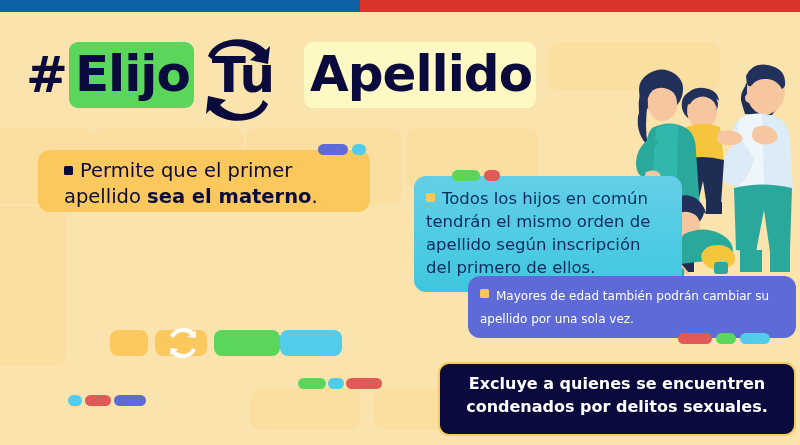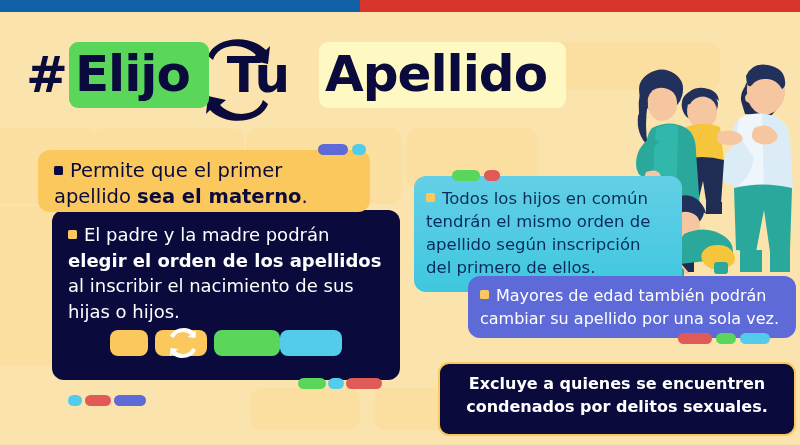--- a/index.html
+++ b/index.html
@@ -30,7 +30,7 @@
     color:#0a0a3c; white-space:nowrap; z-index:6;
   }
   .headline .hash{ padding-right:2px; }
-  .hl-chip{ border-radius:9px; padding:3px 19px 5px 6px; display:inline-block; }
+  .hl-chip{ border-radius:9px; padding:3px 4px 5px 6px; display:inline-block; }
   .hl-green{ background:#5ad65a; }
   .hl-cyan { background:#fef9c3;margin-left:12px; }
   .hl-plain{ padding:0 18px; }

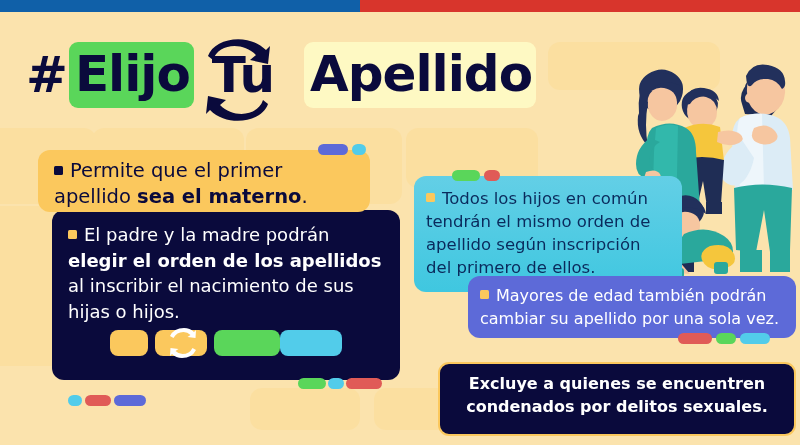--- a/index.html
+++ b/index.html
@@ -46,7 +46,7 @@
   .card-yellow{
     background:#fbc85d; color:#0a0a3c;
     left:38px; top:150px; width:332px; height:62px;
-    padding:8px 16px 8px 16px;
+    padding:8px 16px 8px 26px;
     font-size:19.5px; line-height:26px; z-index:7;
   }
   .card-dark{

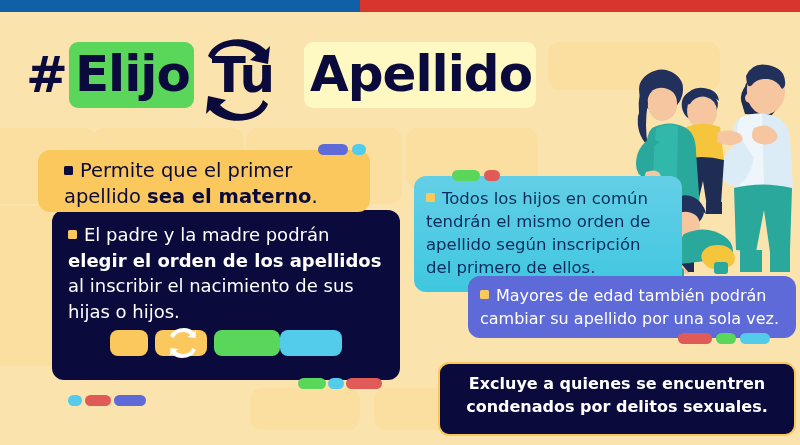--- a/index.html
+++ b/index.html
@@ -193,9 +193,6 @@
   <div class="pill p-purple" style="left:318px; top:144px; width:30px; height:11px;"></div>
   <div class="pill p-cyan" style="left:352px; top:144px; width:14px; height:11px;"></div>
 
-  <div class="card card-dark">
-    <span class="bullet b-yellow"></span><span class="txt-body">El padre y la madre podrán </span><span class="txt-body bold">elegir el orden de los apellidos</span><span class="txt-body"> al inscribir el nacimiento de sus hijas o hijos.</span>
-  </div>
 
   <div class="swaprow">
     <div class="sp p-yellow" style="left:0px;   width:38px;"></div>

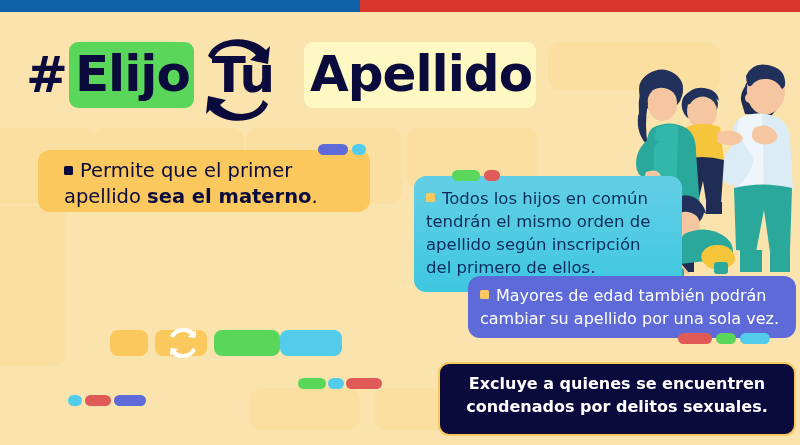--- a/index.html
+++ b/index.html
@@ -65,7 +65,7 @@
     background:#5d6ad8; color:#ffffff;
     left:468px; top:276px; width:328px; height:62px;
     padding:9px 4px 8px 12px;
-    font-size:16px; line-height:22.5px; z-index:8;
+    font-size:12px; line-height:22.5px; z-index:8;
   }
   .card-bottom{
     background:#0a0a3c; color:#ffffff;

